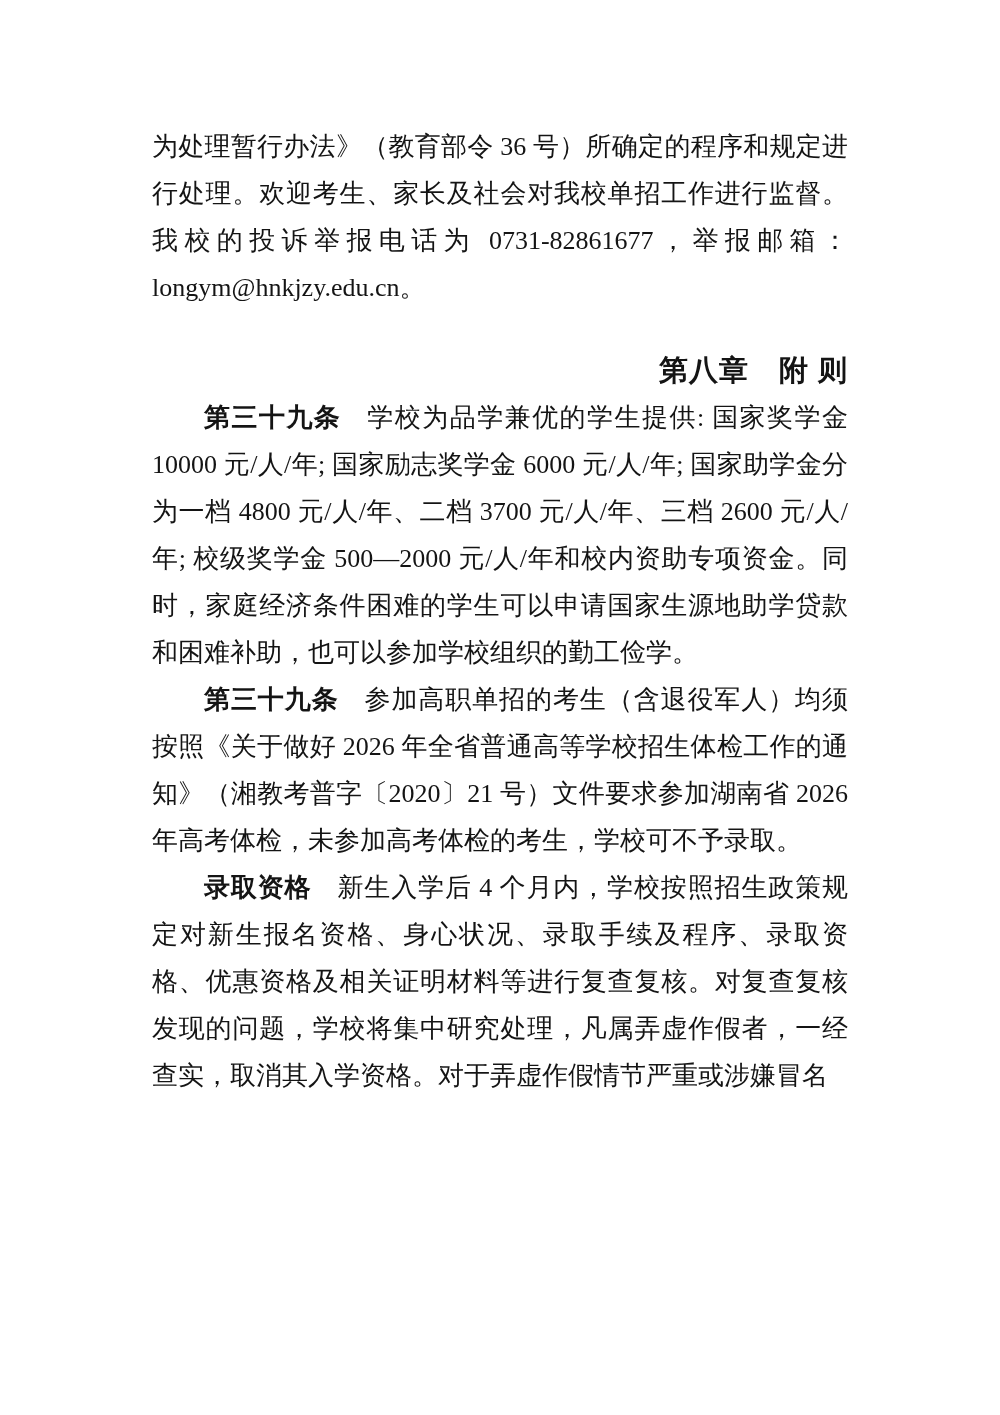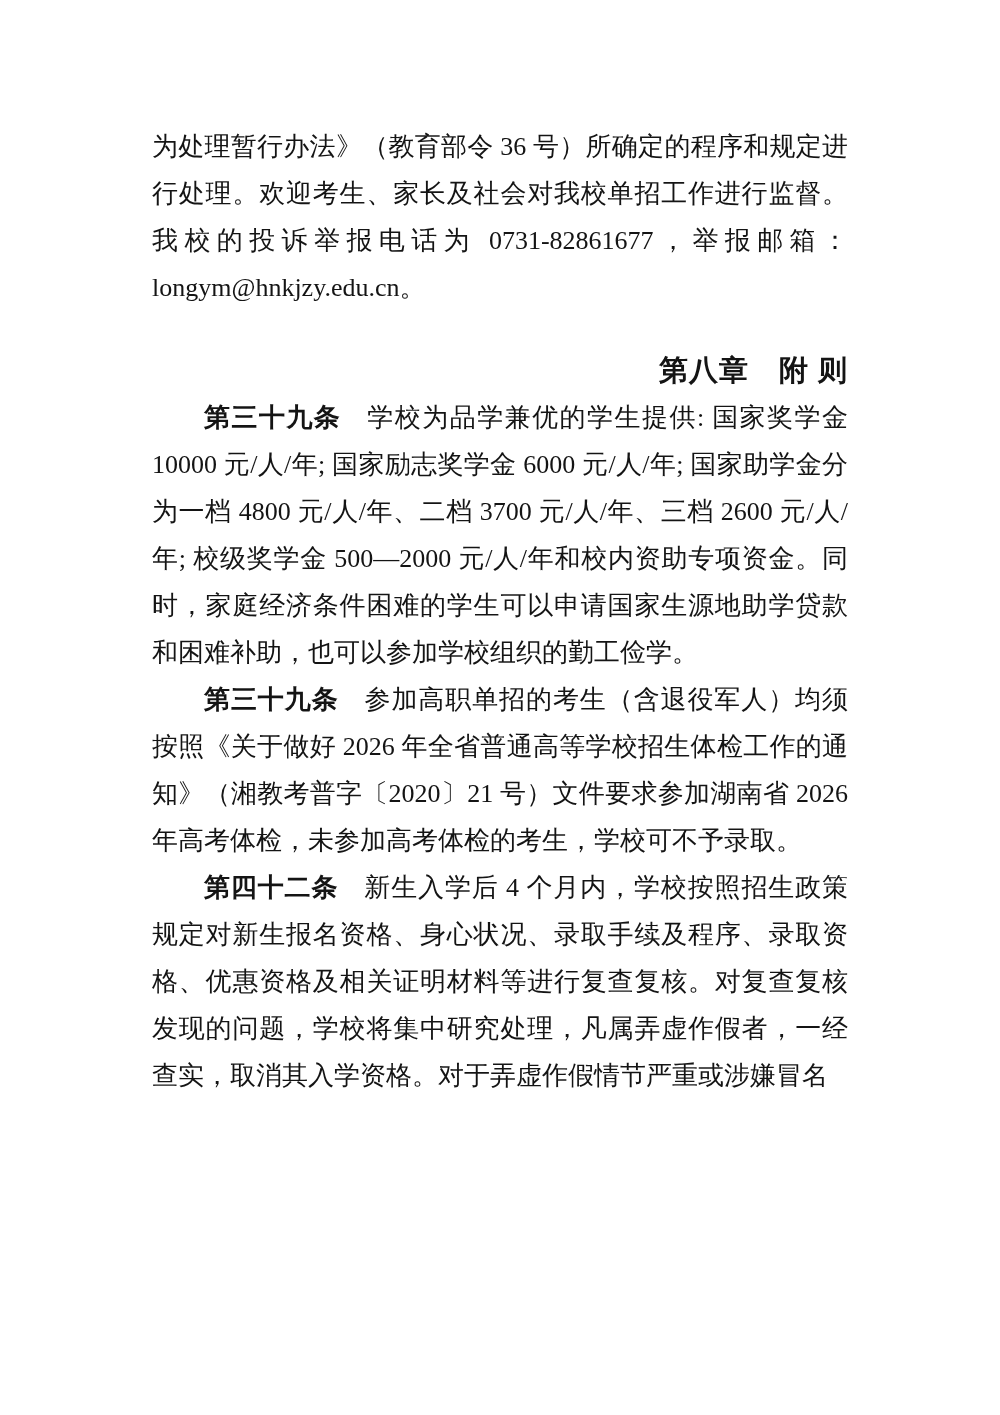--- a/index.html
+++ b/index.html
@@ -60,7 +60,7 @@
   <p class="para article"><b class="artnum">第三十九条</b><span>参加高职单招的考生（含退役军人）均须按照《关于做好 2026 年全省普通高等学校招生体检工作的通知》（湘教考普字〔2020〕21 号）文件要求参加湖南省 2026 年高考体检，未参加高考体检的考生，学校可不予录取。</span></p>
 
 
-  <p class="para article"><b class="artnum">第四十二条</b><span>新生入学后 4 个月内，学校按照招生政策规定对新生报名资格、身心状况、录取手续及程序、录取资格、优惠资格及相关证明材料等进行复查复核。对复查复核发现的问题，学校将集中研究处理，凡属弄虚作假者，一经查实，取消其入学资格。对于弄虚作假情节严重或涉嫌冒名</span></p>
+  <p class="para article"><b class="artnum">录取资格</b><span>新生入学后 4 个月内，学校按照招生政策规定对新生报名资格、身心状况、录取手续及程序、录取资格、优惠资格及相关证明材料等进行复查复核。对复查复核发现的问题，学校将集中研究处理，凡属弄虚作假者，一经查实，取消其入学资格。对于弄虚作假情节严重或涉嫌冒名</span></p>
 
 </div>
 

